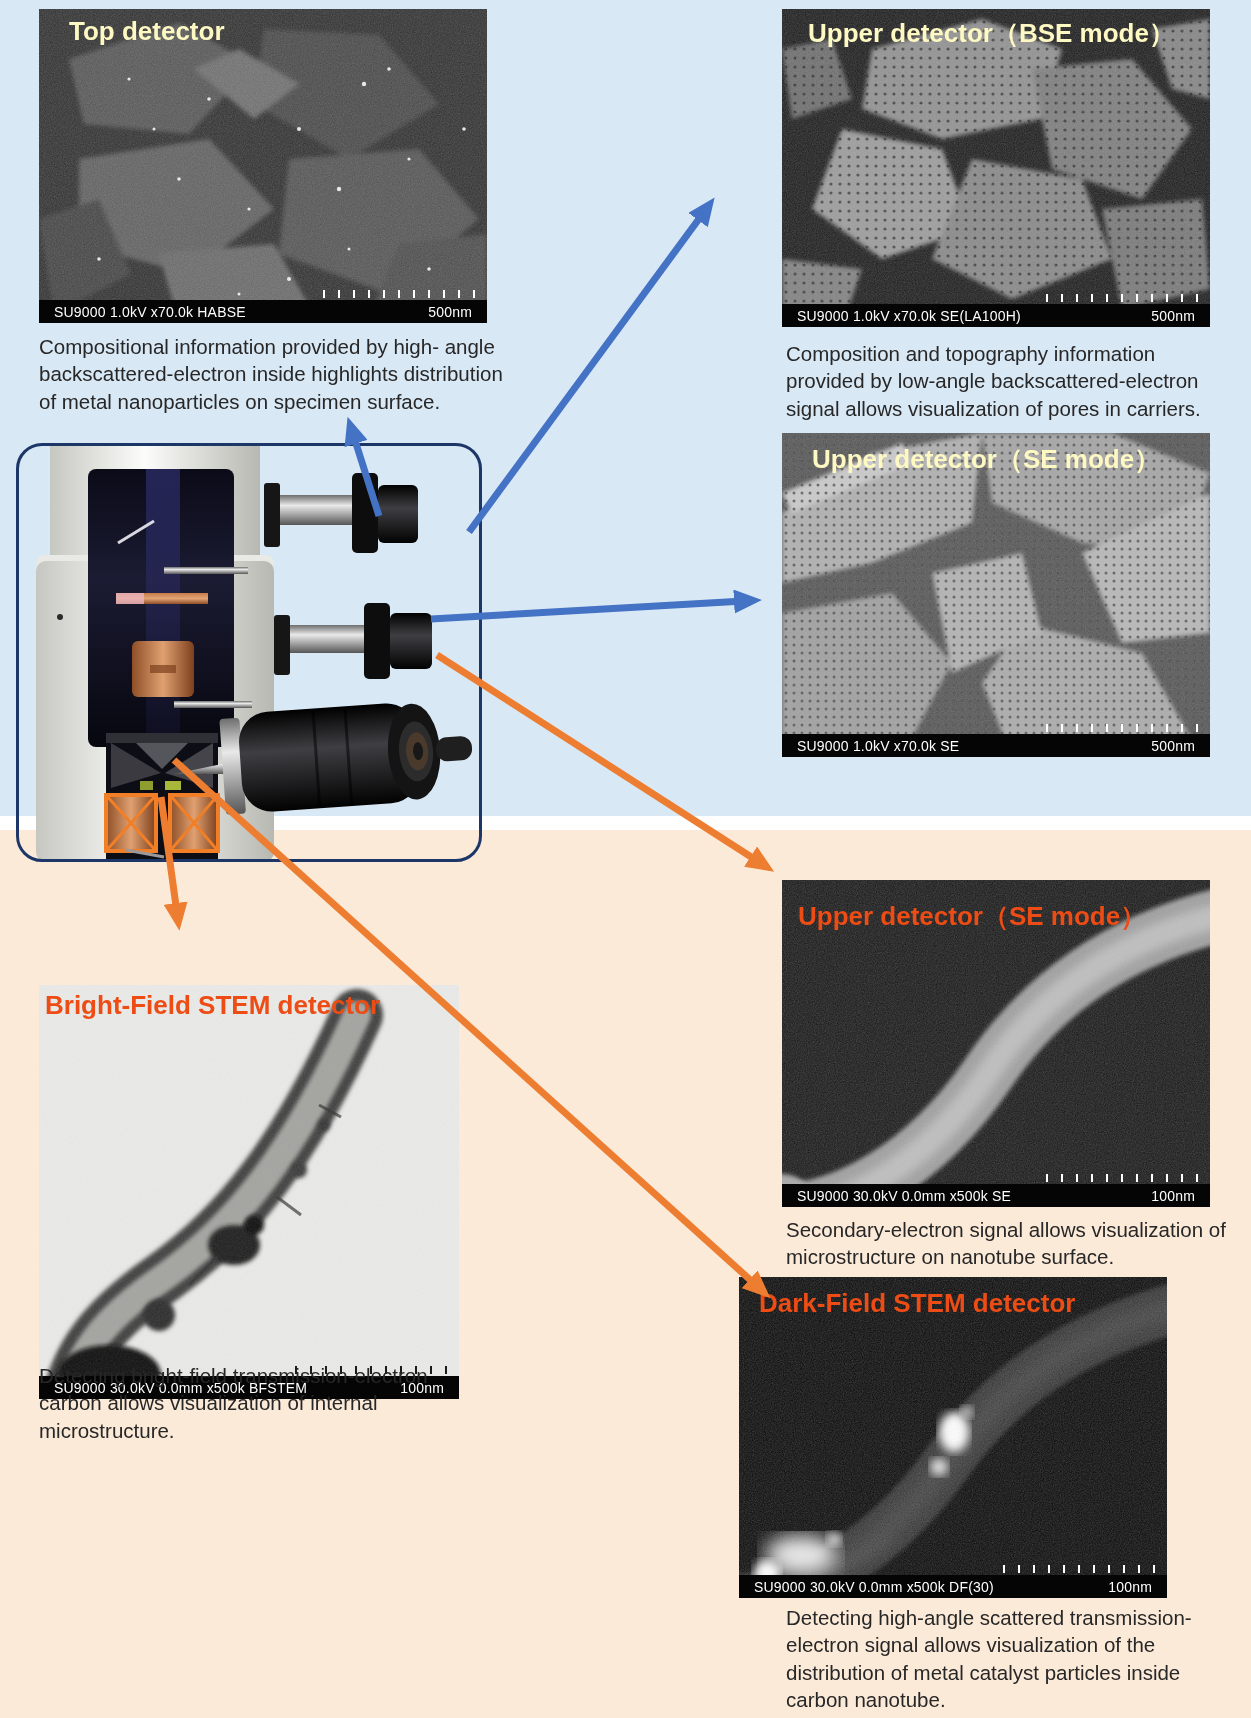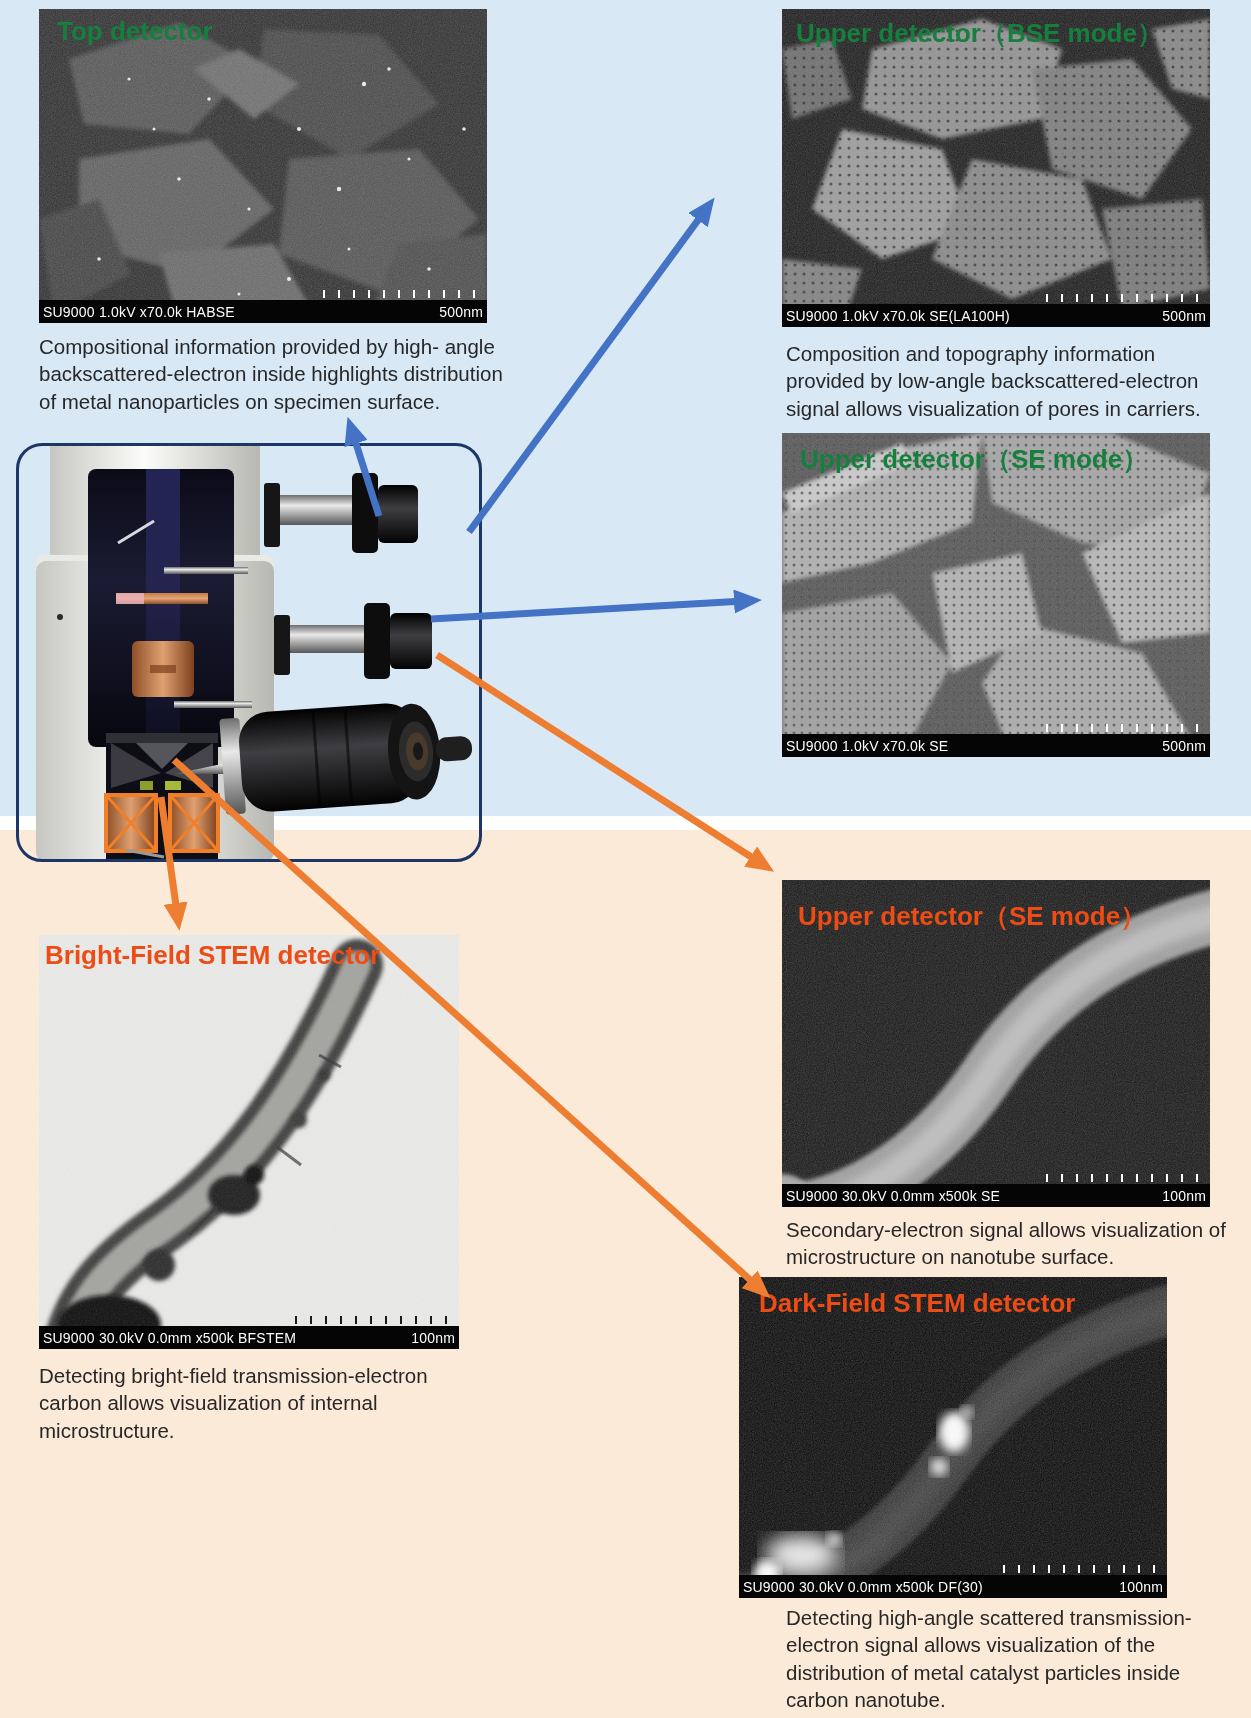--- a/index.html
+++ b/index.html
@@ -13,7 +13,7 @@
   .panel{position:absolute;overflow:hidden;background:#111;}
   .panel svg.mg{position:absolute;left:0;top:0;width:100%;height:100%;display:block;}
   .ptitle{position:absolute;font-weight:bold;font-size:26px;line-height:1.1;white-space:nowrap;}
-  .t-blue{color:#15803d;}
+  .t-blue{color:#fef9c3;margin-left:12px;}
   .t-orange{color:#ed4c15;}
 
   .infobar{position:absolute;left:0;right:0;bottom:0;height:23px;background:#050505;

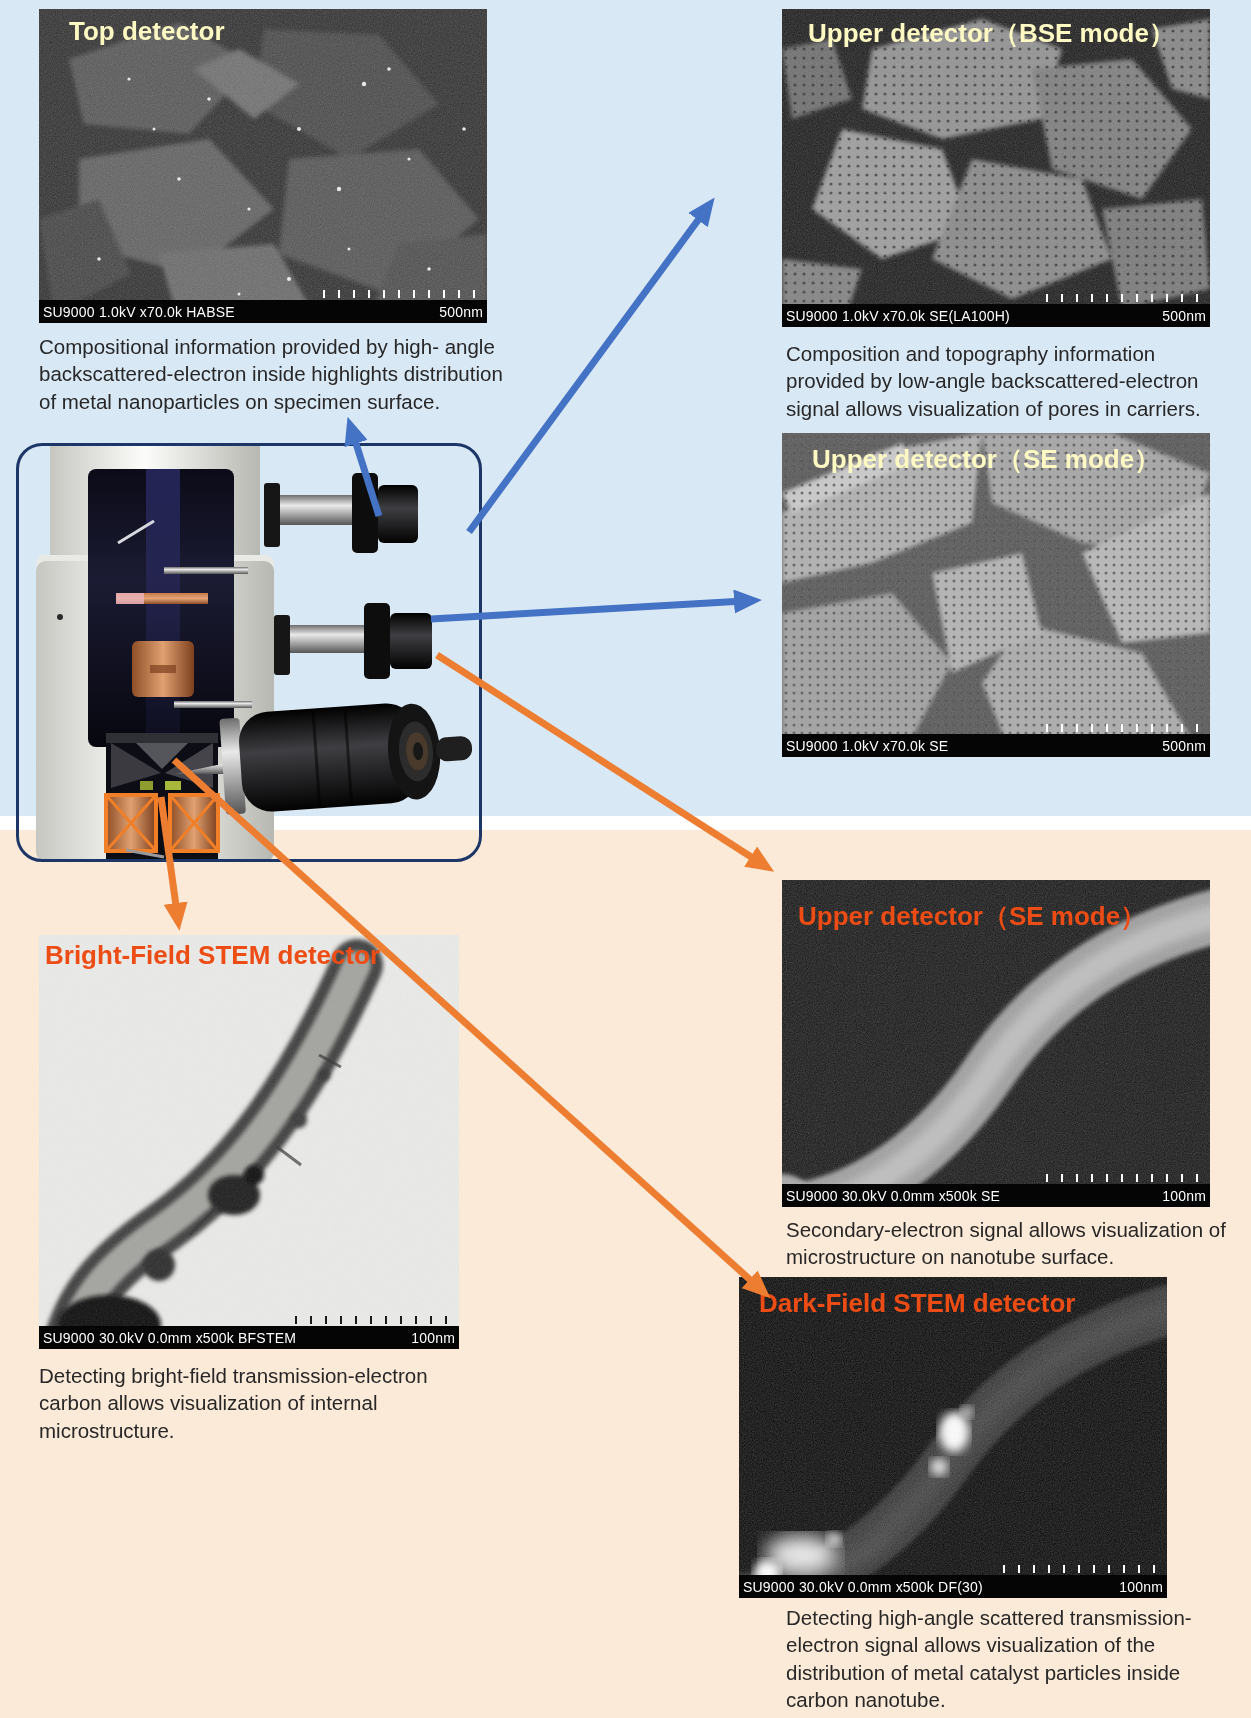--- a/index.html
+++ b/index.html
@@ -18,7 +18,7 @@
 
   .infobar{position:absolute;left:0;right:0;bottom:0;height:23px;background:#050505;
            color:#fff;display:flex;align-items:center;justify-content:space-between;
-           font-size:14px;padding:0 4px;letter-spacing:0.2px;}
+           font-size:14px;padding:0 15px;letter-spacing:0.2px;}
   .ticks{position:absolute;right:12px;bottom:25px;display:flex;gap:13px;}
   .ticks .tick{width:2px;height:8px;background:#fff;}
   .ticks.dark .tick{background:#1b1b1b;}

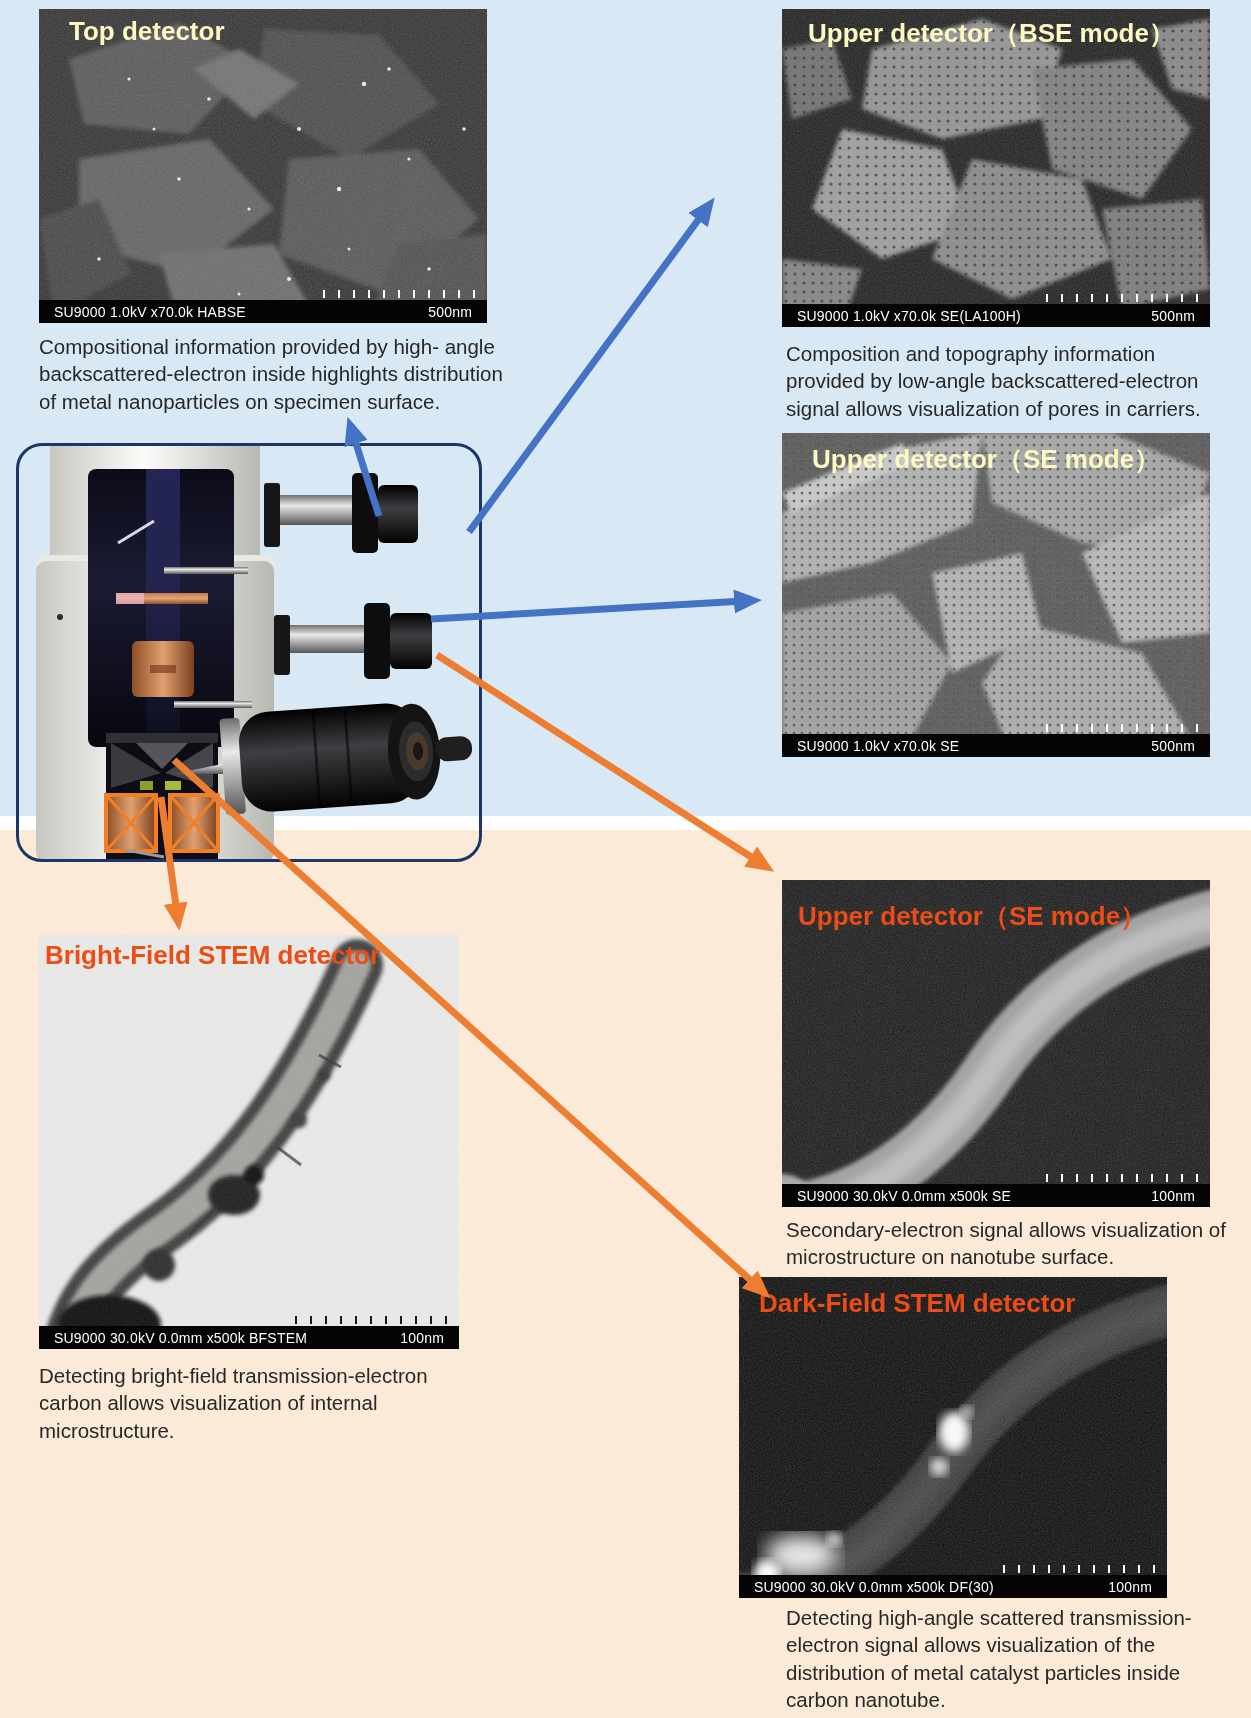--- a/index.html
+++ b/index.html
@@ -297,7 +297,7 @@
   </svg>
   <div class="scopebox"></div>
 
-  <div class="panel" style="left:39px;top:935px;width:420px;height:414px;background:#fef9c3">
+  <div class="panel" style="left:39px;top:985px;width:420px;height:414px;background:#fef9c3">
     <svg class="mg" viewBox="0 0 420 414" preserveAspectRatio="none">
       <rect width="420" height="414" fill="#ebebe9"></rect>
       <g fill="none" stroke-linecap="round">

